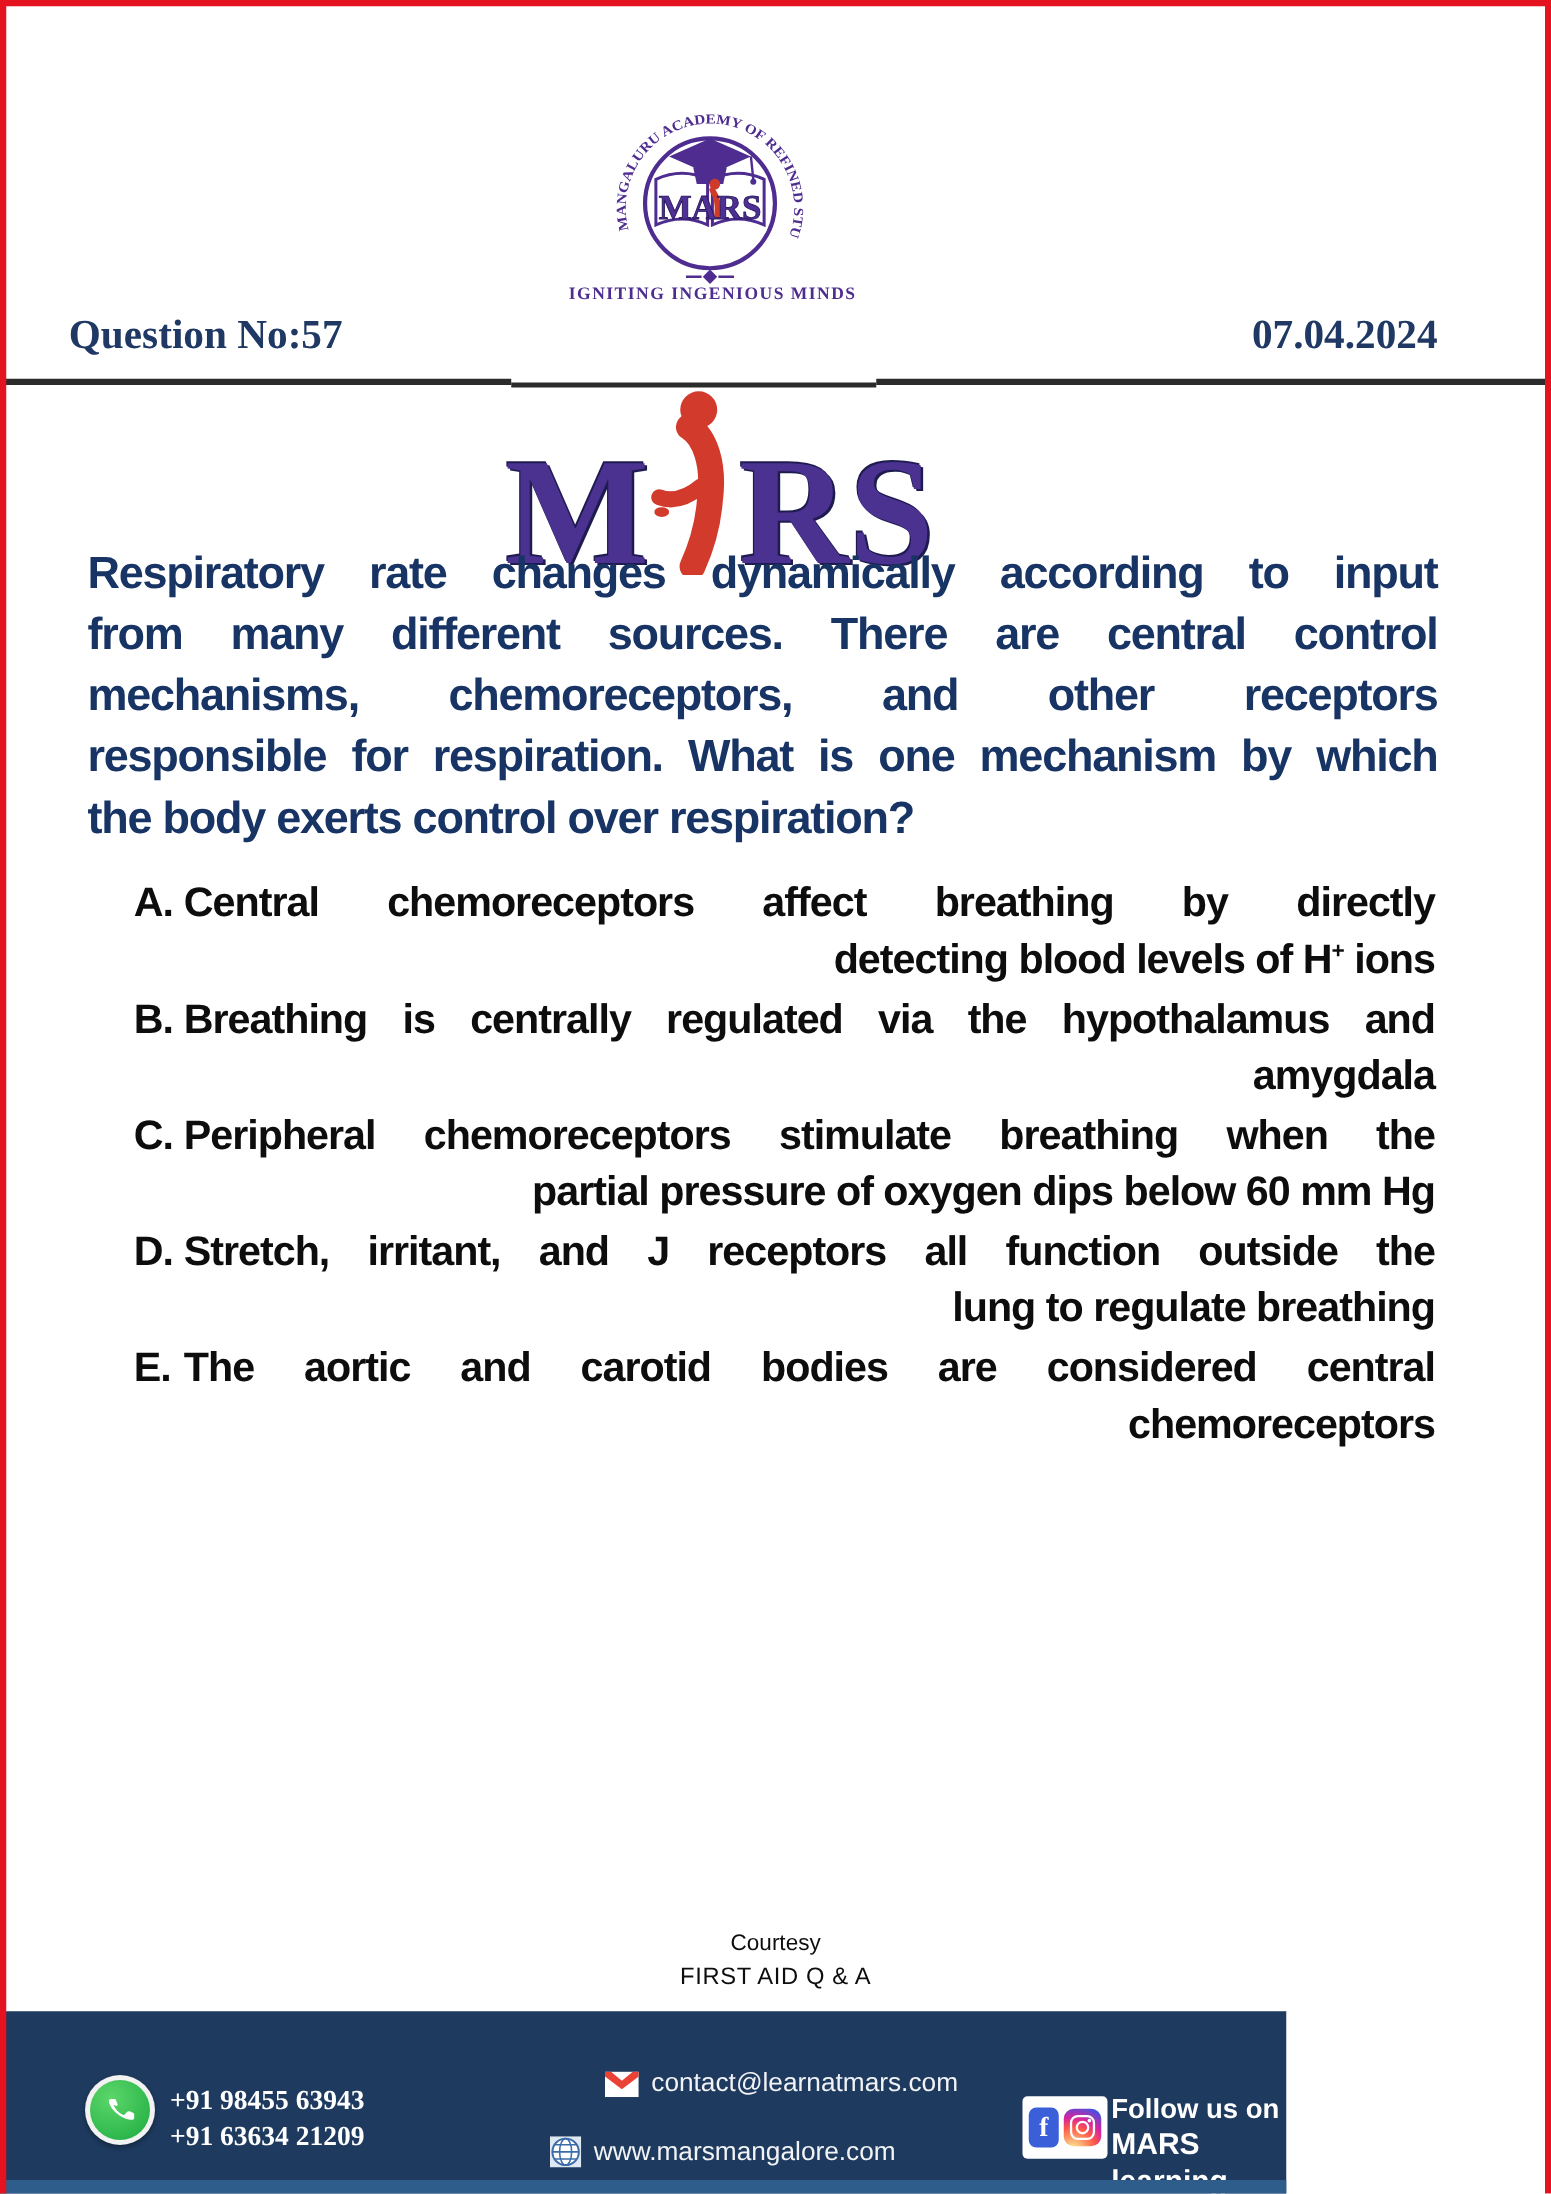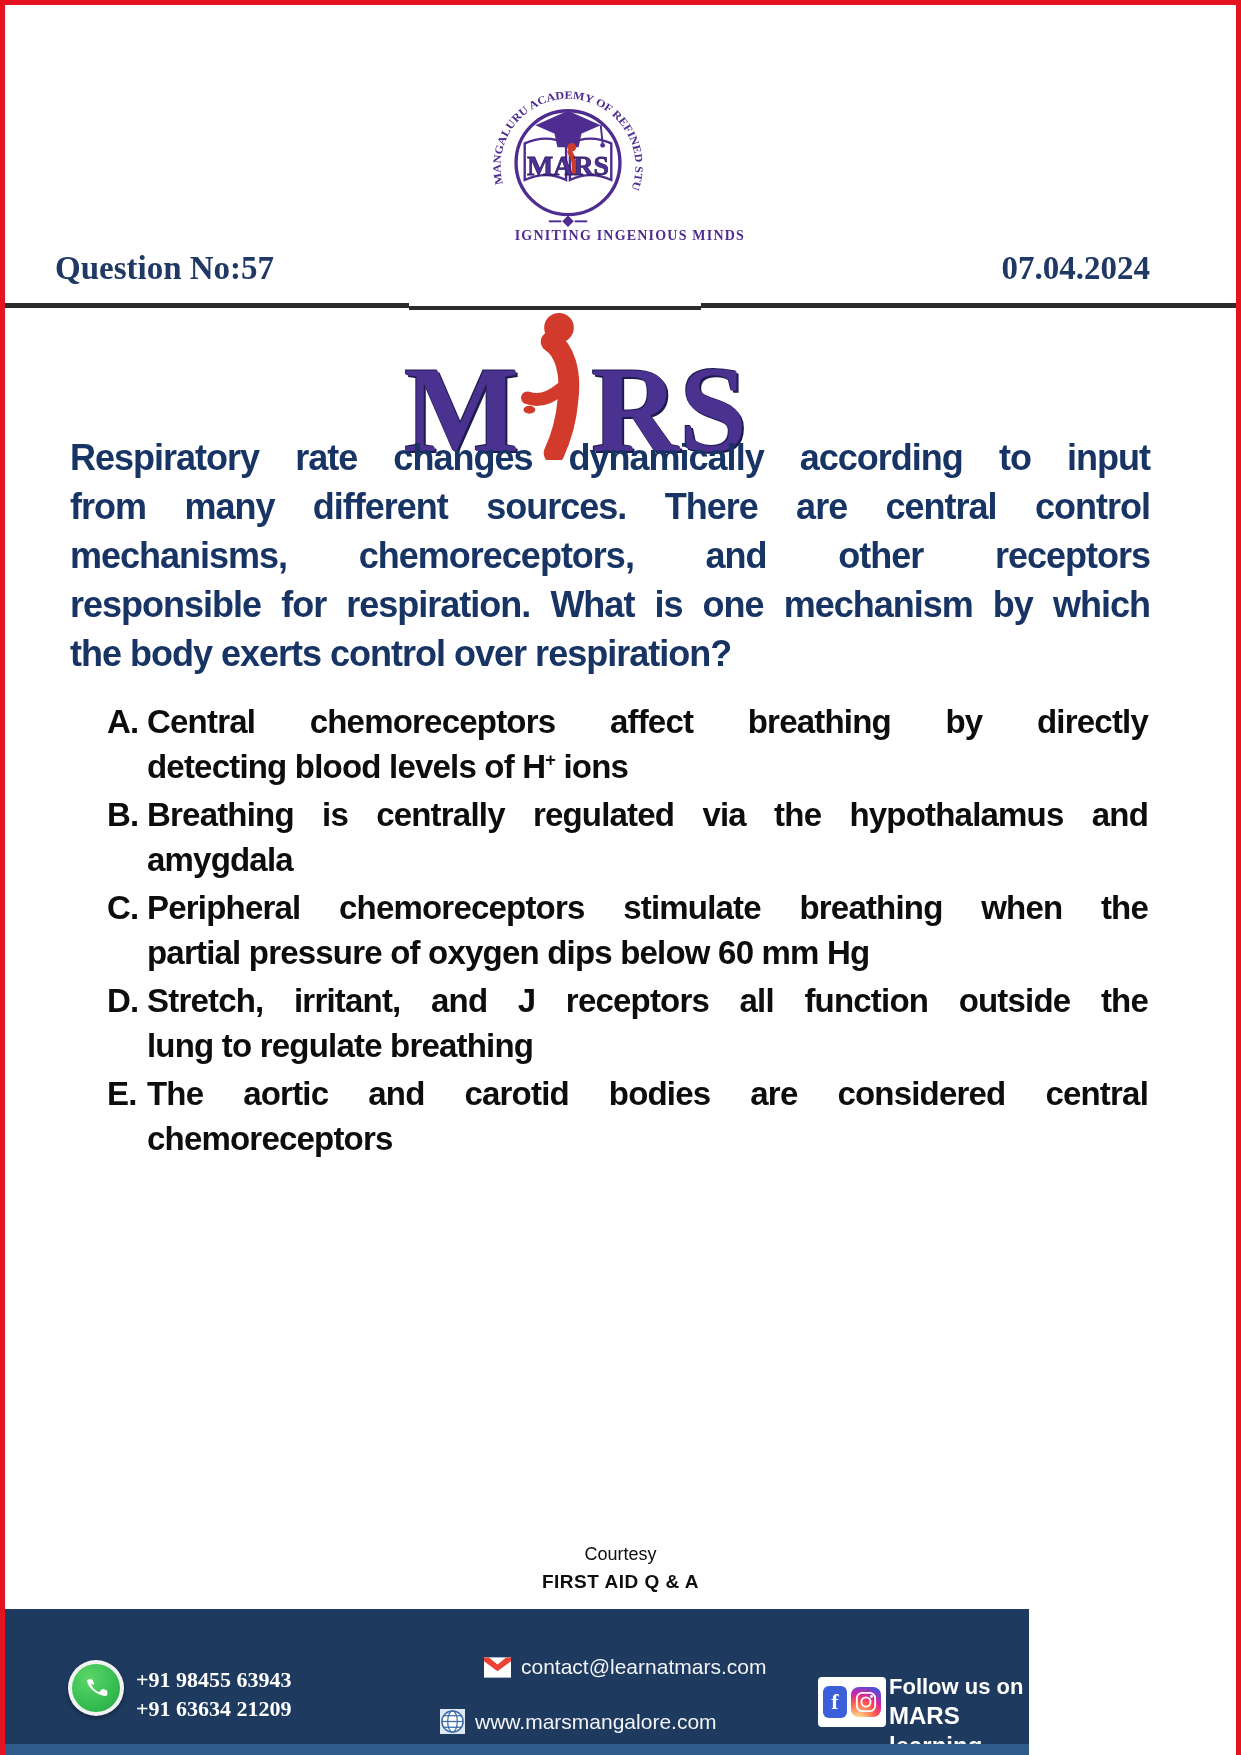--- a/index.html
+++ b/index.html
@@ -14,7 +14,7 @@
 
   
   .emblem{position:absolute;top:78px;left:468px;width:200px;height:152px;}
-  .tagline{position:absolute;top:228px;left:455px;width:290px;text-align:right;
+  .tagline{position:absolute;top:228px;left:455px;width:290px;text-align:left;
            color:#4e2c90;font-weight:bold;font-size:14px;letter-spacing:1.2px;
            font-family:"Liberation Serif",serif;}
 

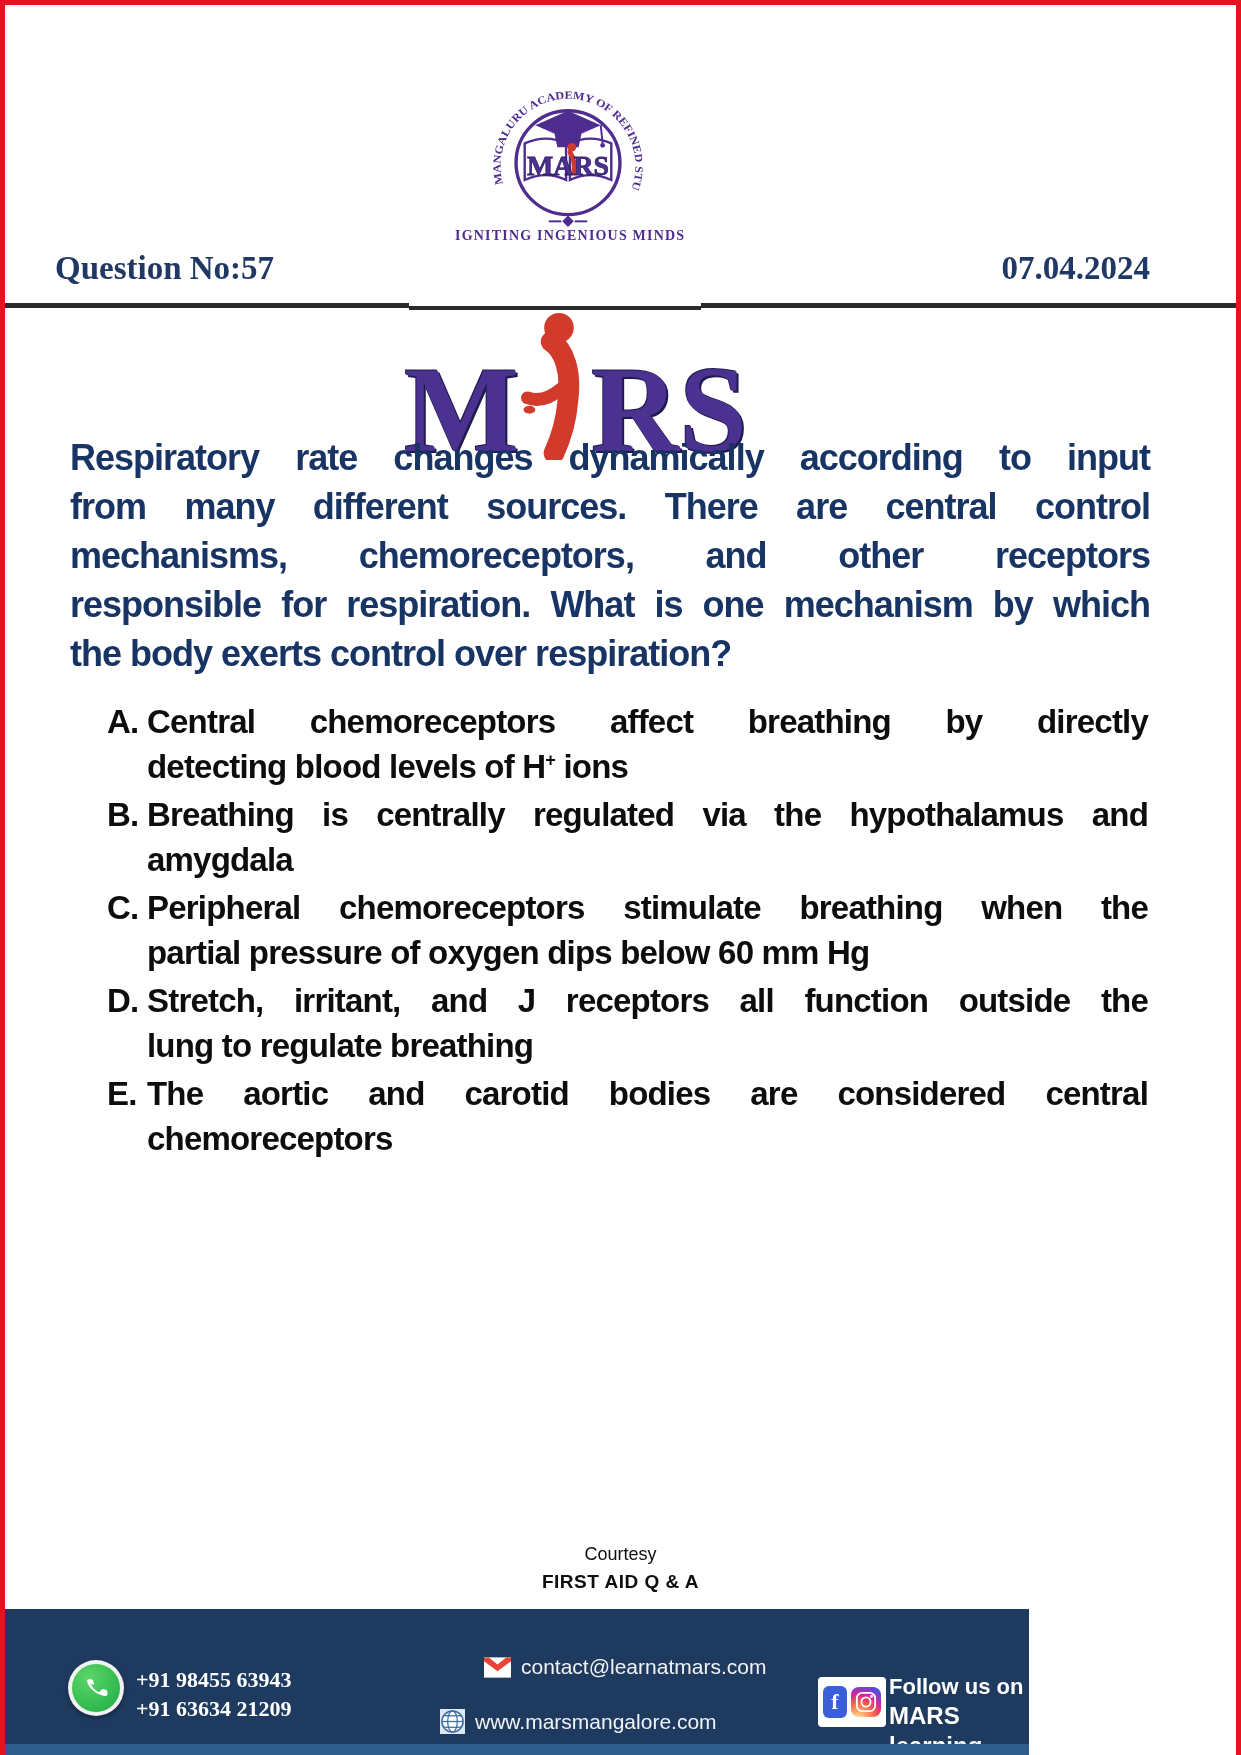--- a/index.html
+++ b/index.html
@@ -49,7 +49,7 @@
   .opt-line1{display:flex;}
   .opt-label{flex:0 0 40px;}
   .opt-text1{flex:1 1 auto;text-align:justify;text-align-last:justify;}
-  .opt-line2{margin-left:40px;text-align:left;}
+  .opt-line2{margin-left:40px;text-align:right;}
   .opt sup{font-size:0.55em;vertical-align:super;line-height:0;}
 
   

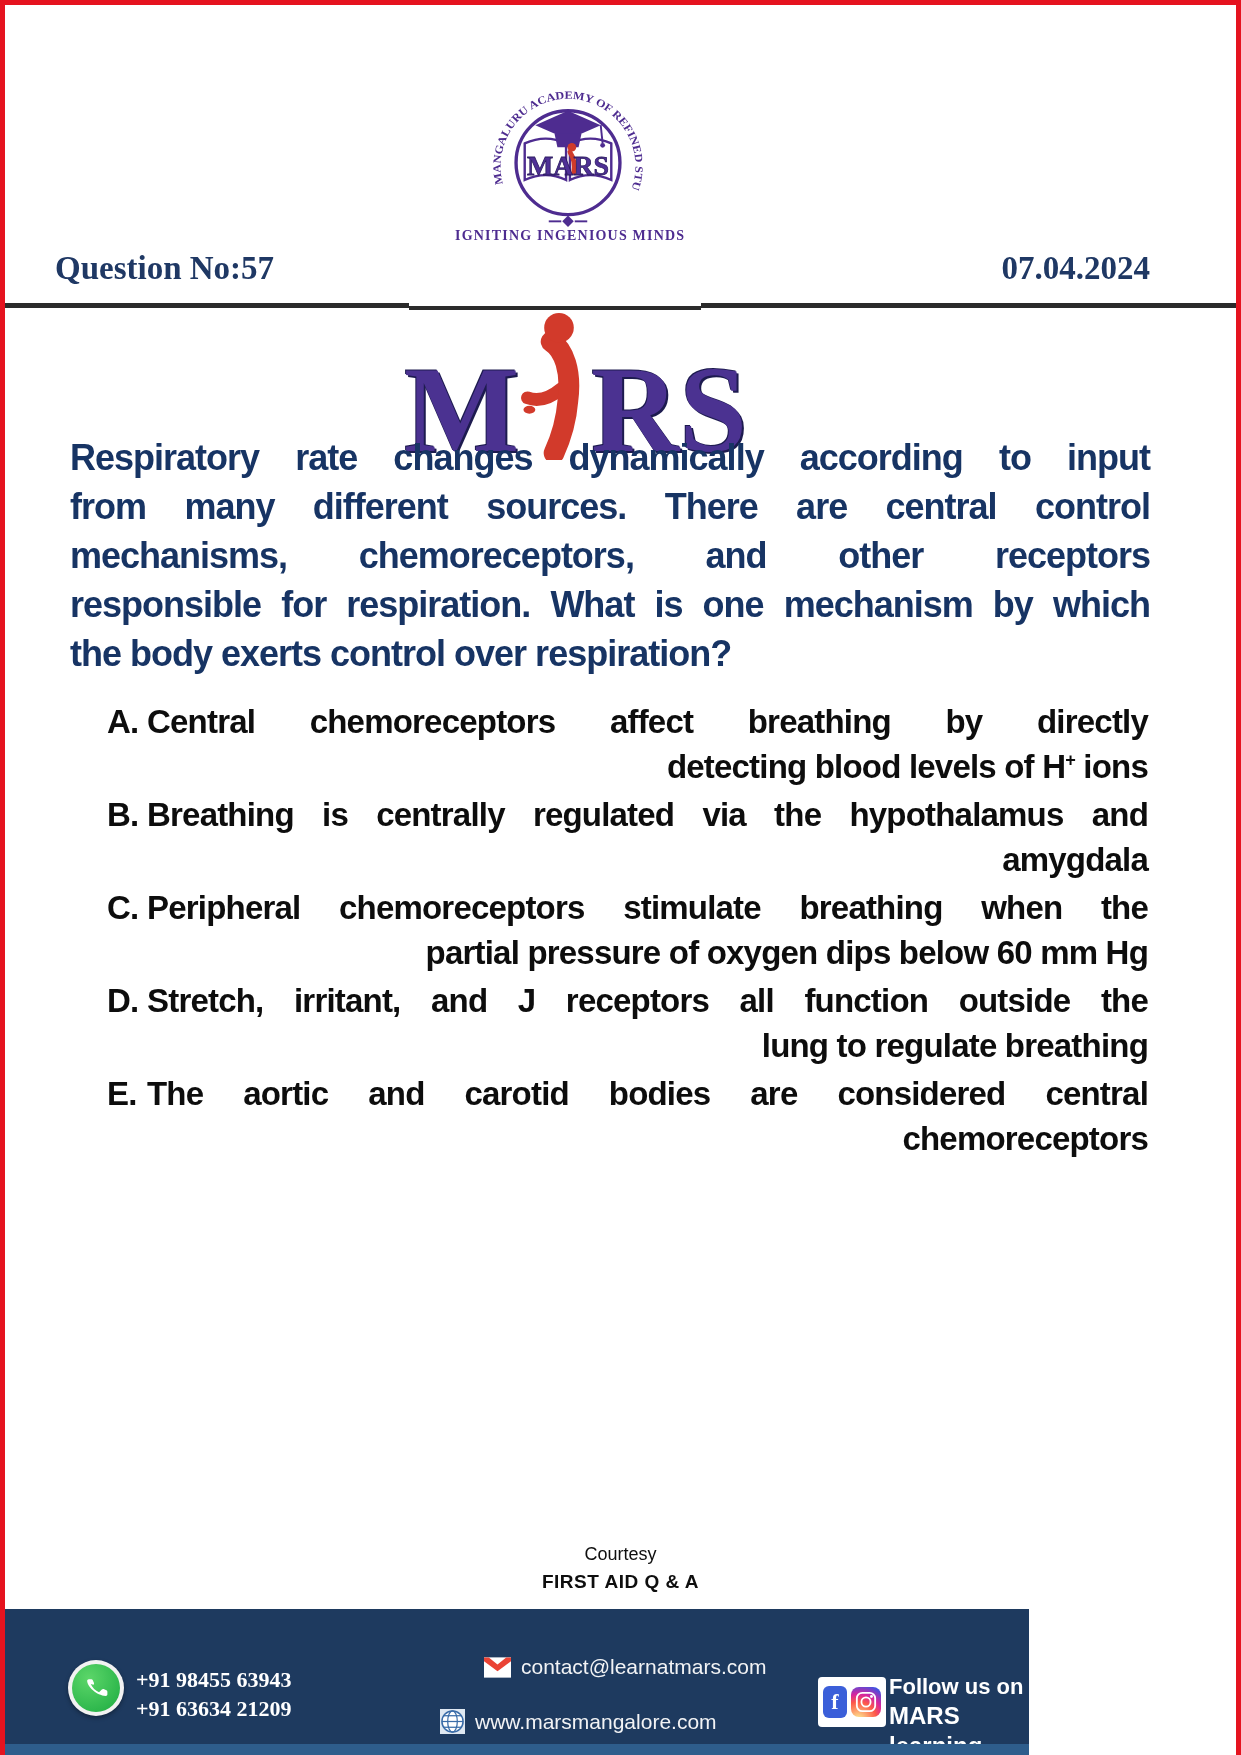--- a/index.html
+++ b/index.html
@@ -55,7 +55,7 @@
   
   .courtesy{position:absolute;top:1541px;left:0;right:0;text-align:center;color:#0e0e0e;}
   .courtesy .c1{font-size:18px;font-weight:500;line-height:26px;}
-  .courtesy .c2{font-size:19px;font-weight:700;line-height:30px;letter-spacing:0.5px;}
+  .courtesy .c2{font-size:19px;font-weight:400;line-height:30px;letter-spacing:0.5px;}
 
   
   .footer{position:absolute;left:0;top:1609px;width:1029px;height:146px;background:#1e3a5f;}

